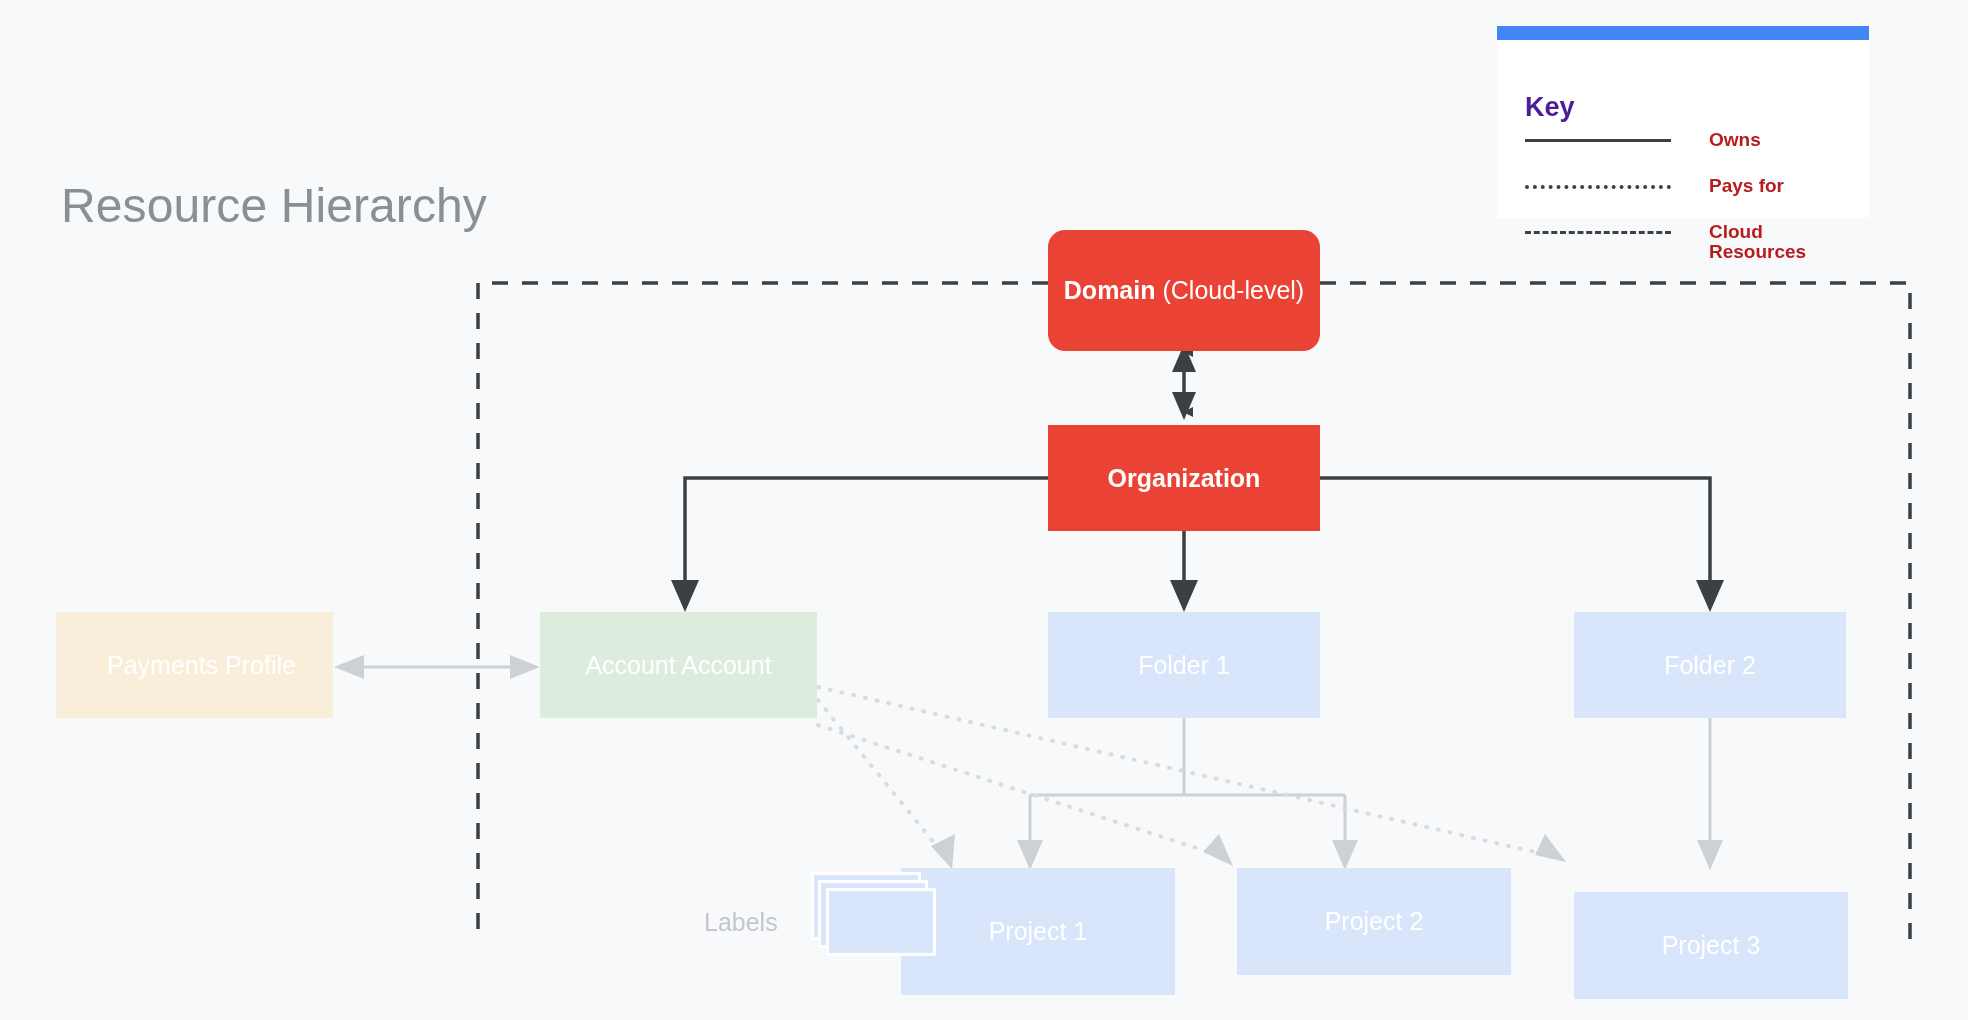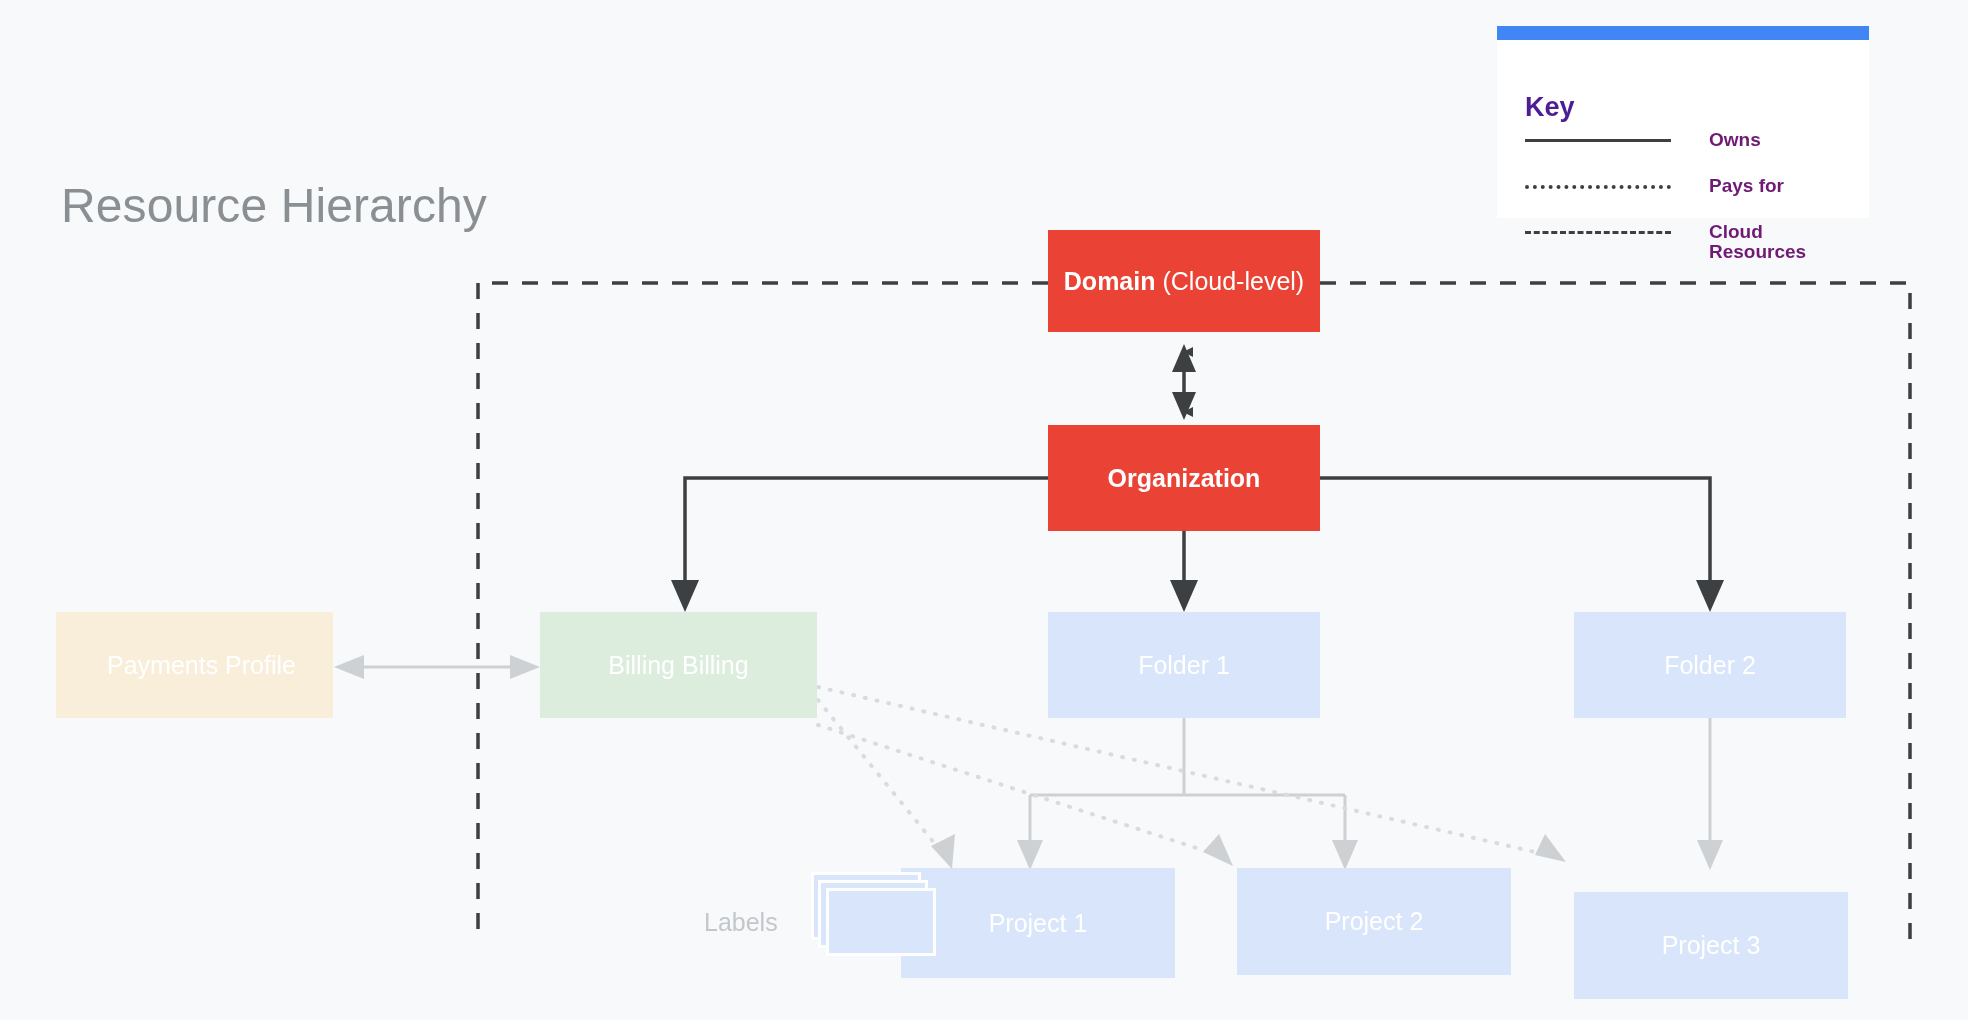--- a/index.html
+++ b/index.html
@@ -165,7 +165,7 @@
   .key-label {
     font-size: 19px;
     font-weight: 700;
-    color: #701a75;
+    color: #b91c1c;
     line-height: 1.07;
     margin-left: 38px;
     white-space: pre-line;

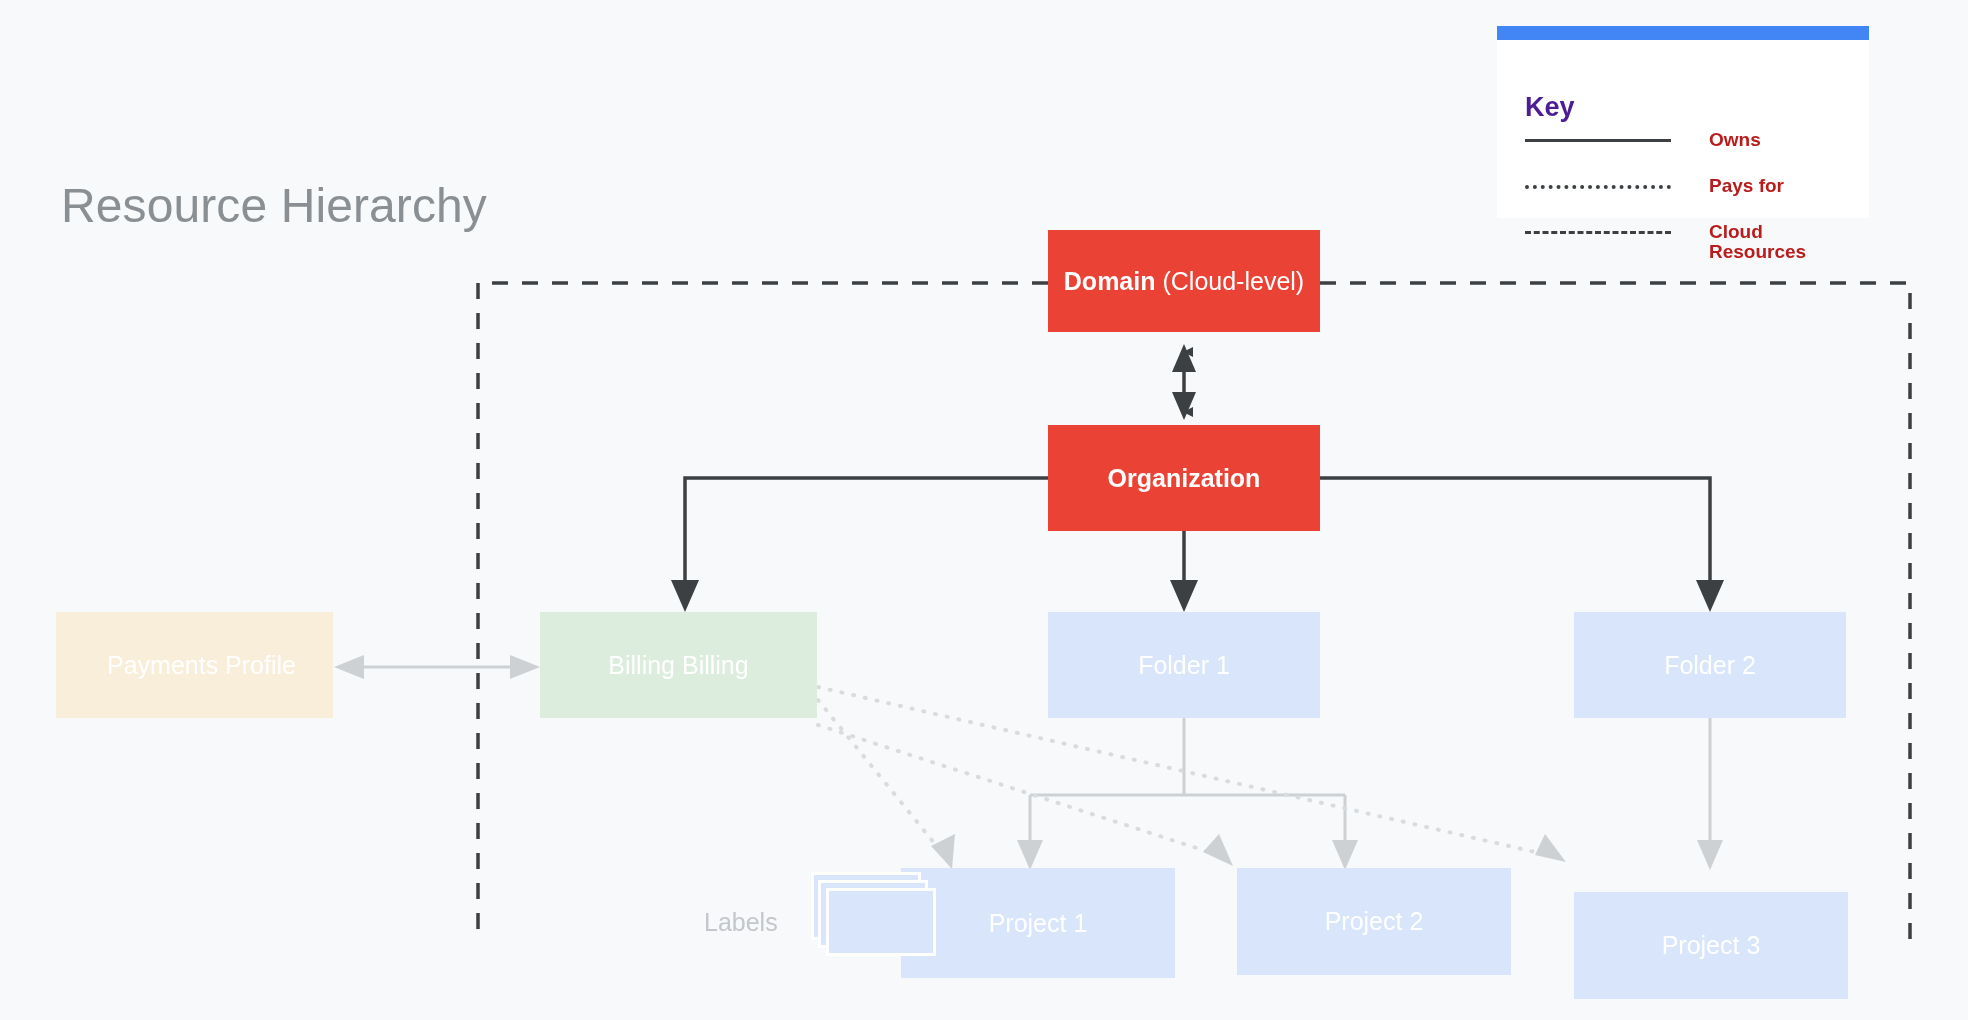--- a/index.html
+++ b/index.html
@@ -234,7 +234,7 @@
 
   <div class="page-title">Resource Hierarchy</div>
 
-  <div class="node node-red" style="left:1048px; top:230px; width:272px; height:102px;">
+  <div class="node node-red" style="left:1048px; top:230px; width:272px; height:121px;border-radius:17px;">
     <span>
       <span class="strong">Domain</span><span class="reg">&nbsp;</span><span class="reg">(Cloud-level)</span>
     </span>

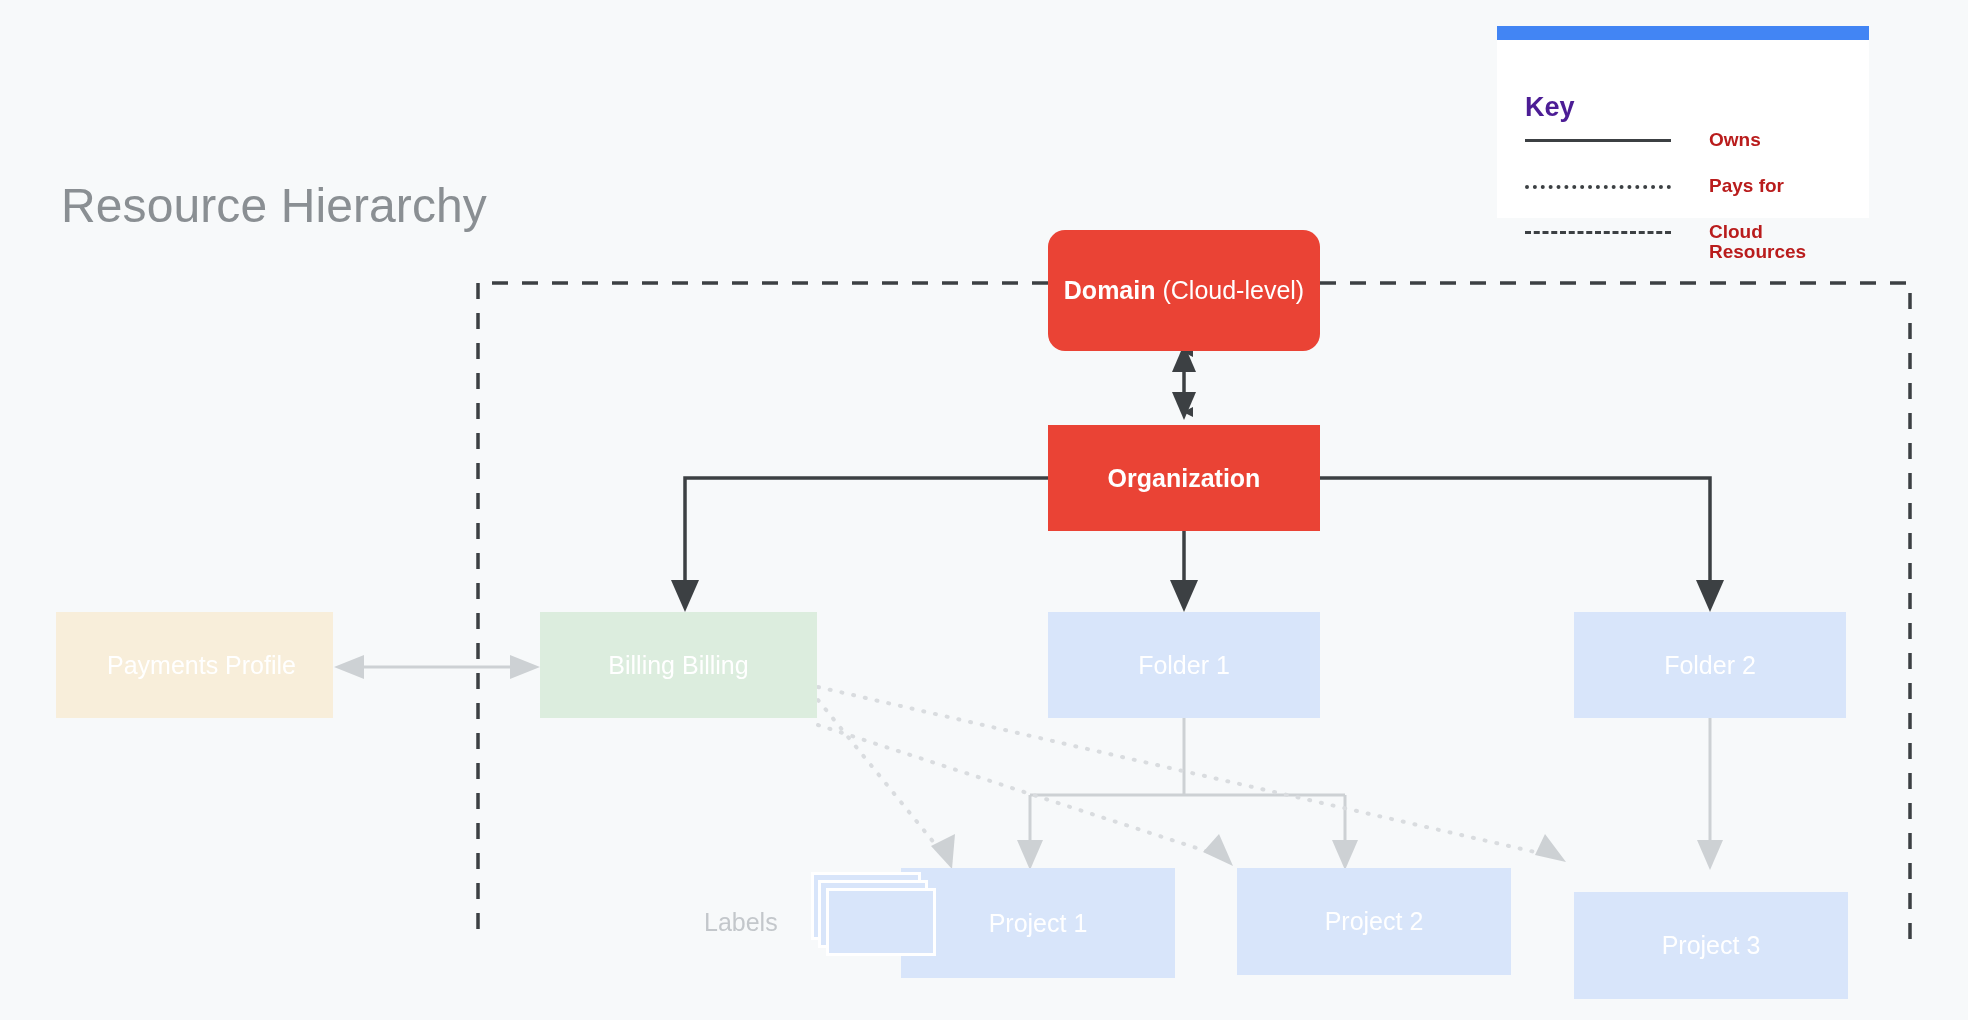--- a/index.html
+++ b/index.html
@@ -249,7 +249,7 @@
   </div>
 
   <div class="node node-green" style="left:540px; top:612px; width:277px; height:106px;">
-    <span>Billing Billing</span>
+    <span>Account Account</span>
   </div>
 
   <div class="node node-blue" style="left:1048px; top:612px; width:272px; height:106px;">

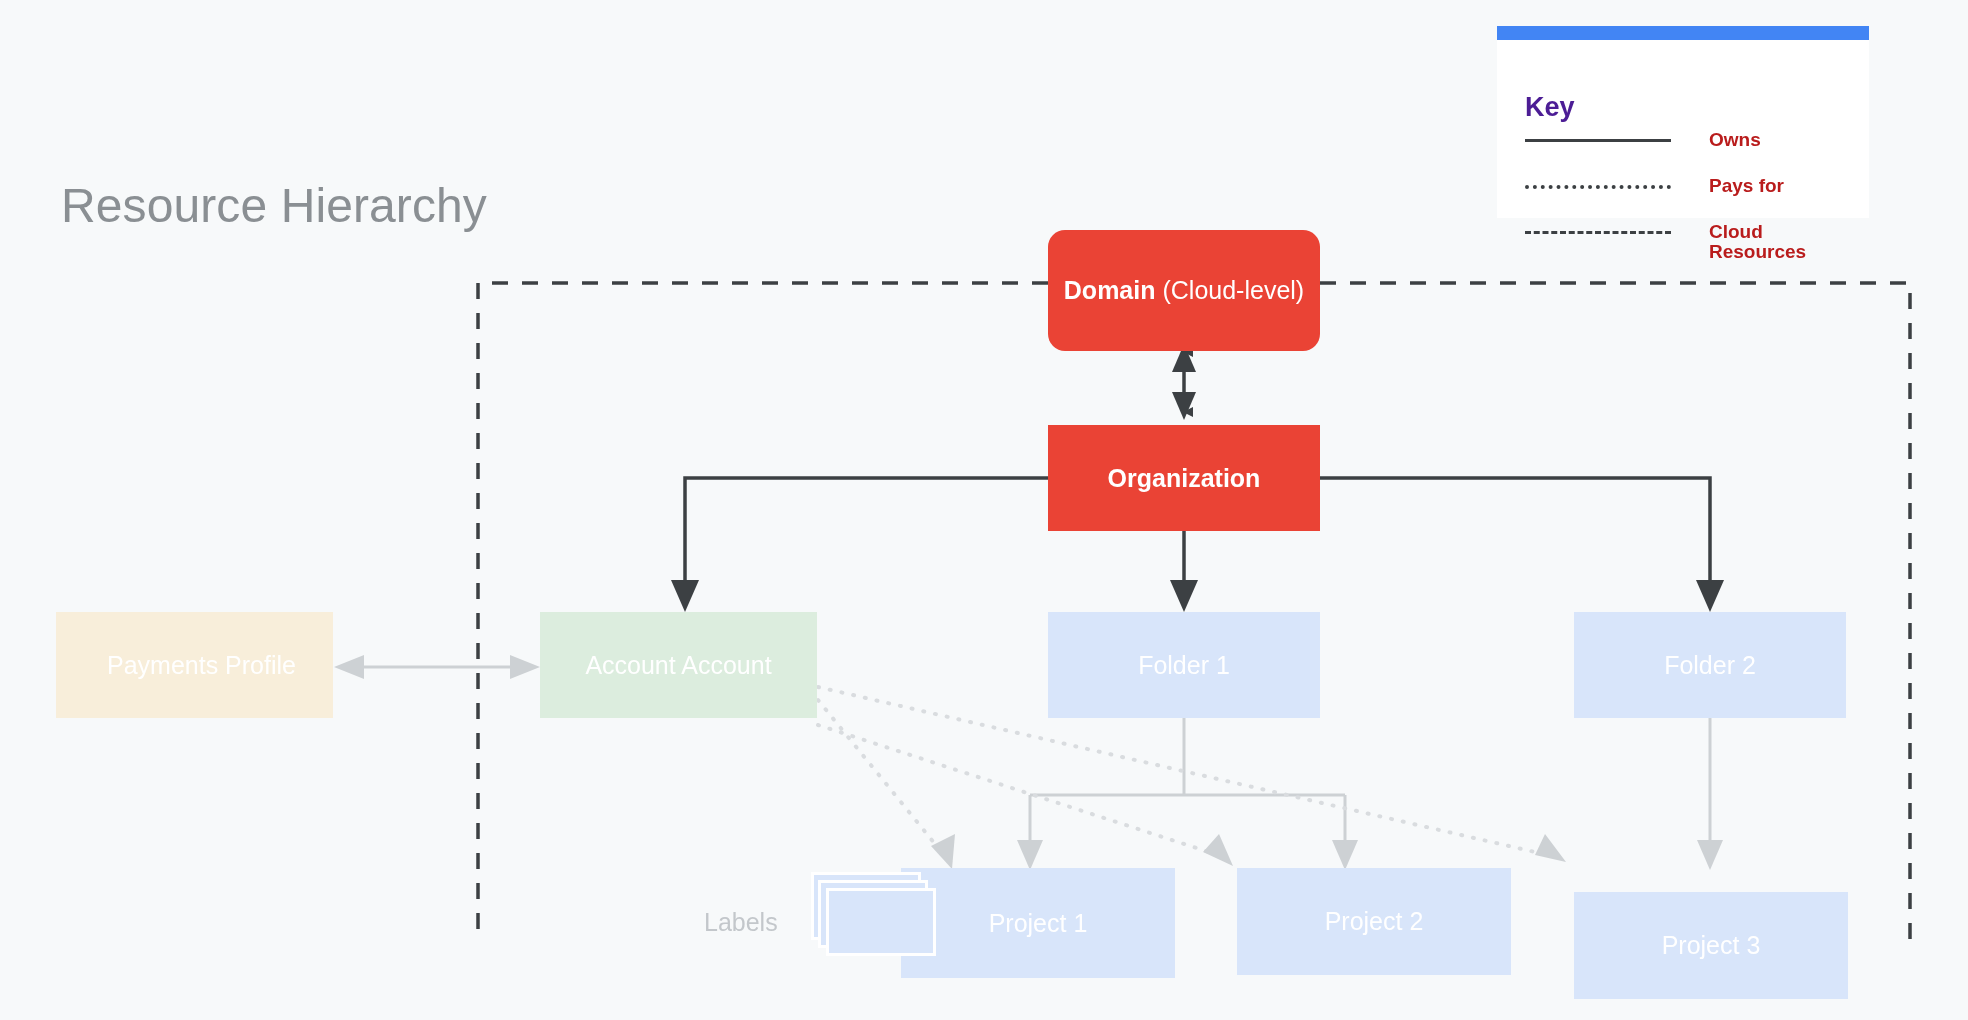--- a/index.html
+++ b/index.html
@@ -260,7 +260,7 @@
     <span>Folder 2</span>
   </div>
 
-  <div class="node node-blue" style="left:901px; top:868px; width:274px; height:110px;text-align:right;">
+  <div class="node node-blue" style="left:901px; top:868px; width:274px; height:127px;text-align:right;">
     <span>Project 1</span>
   </div>
 

